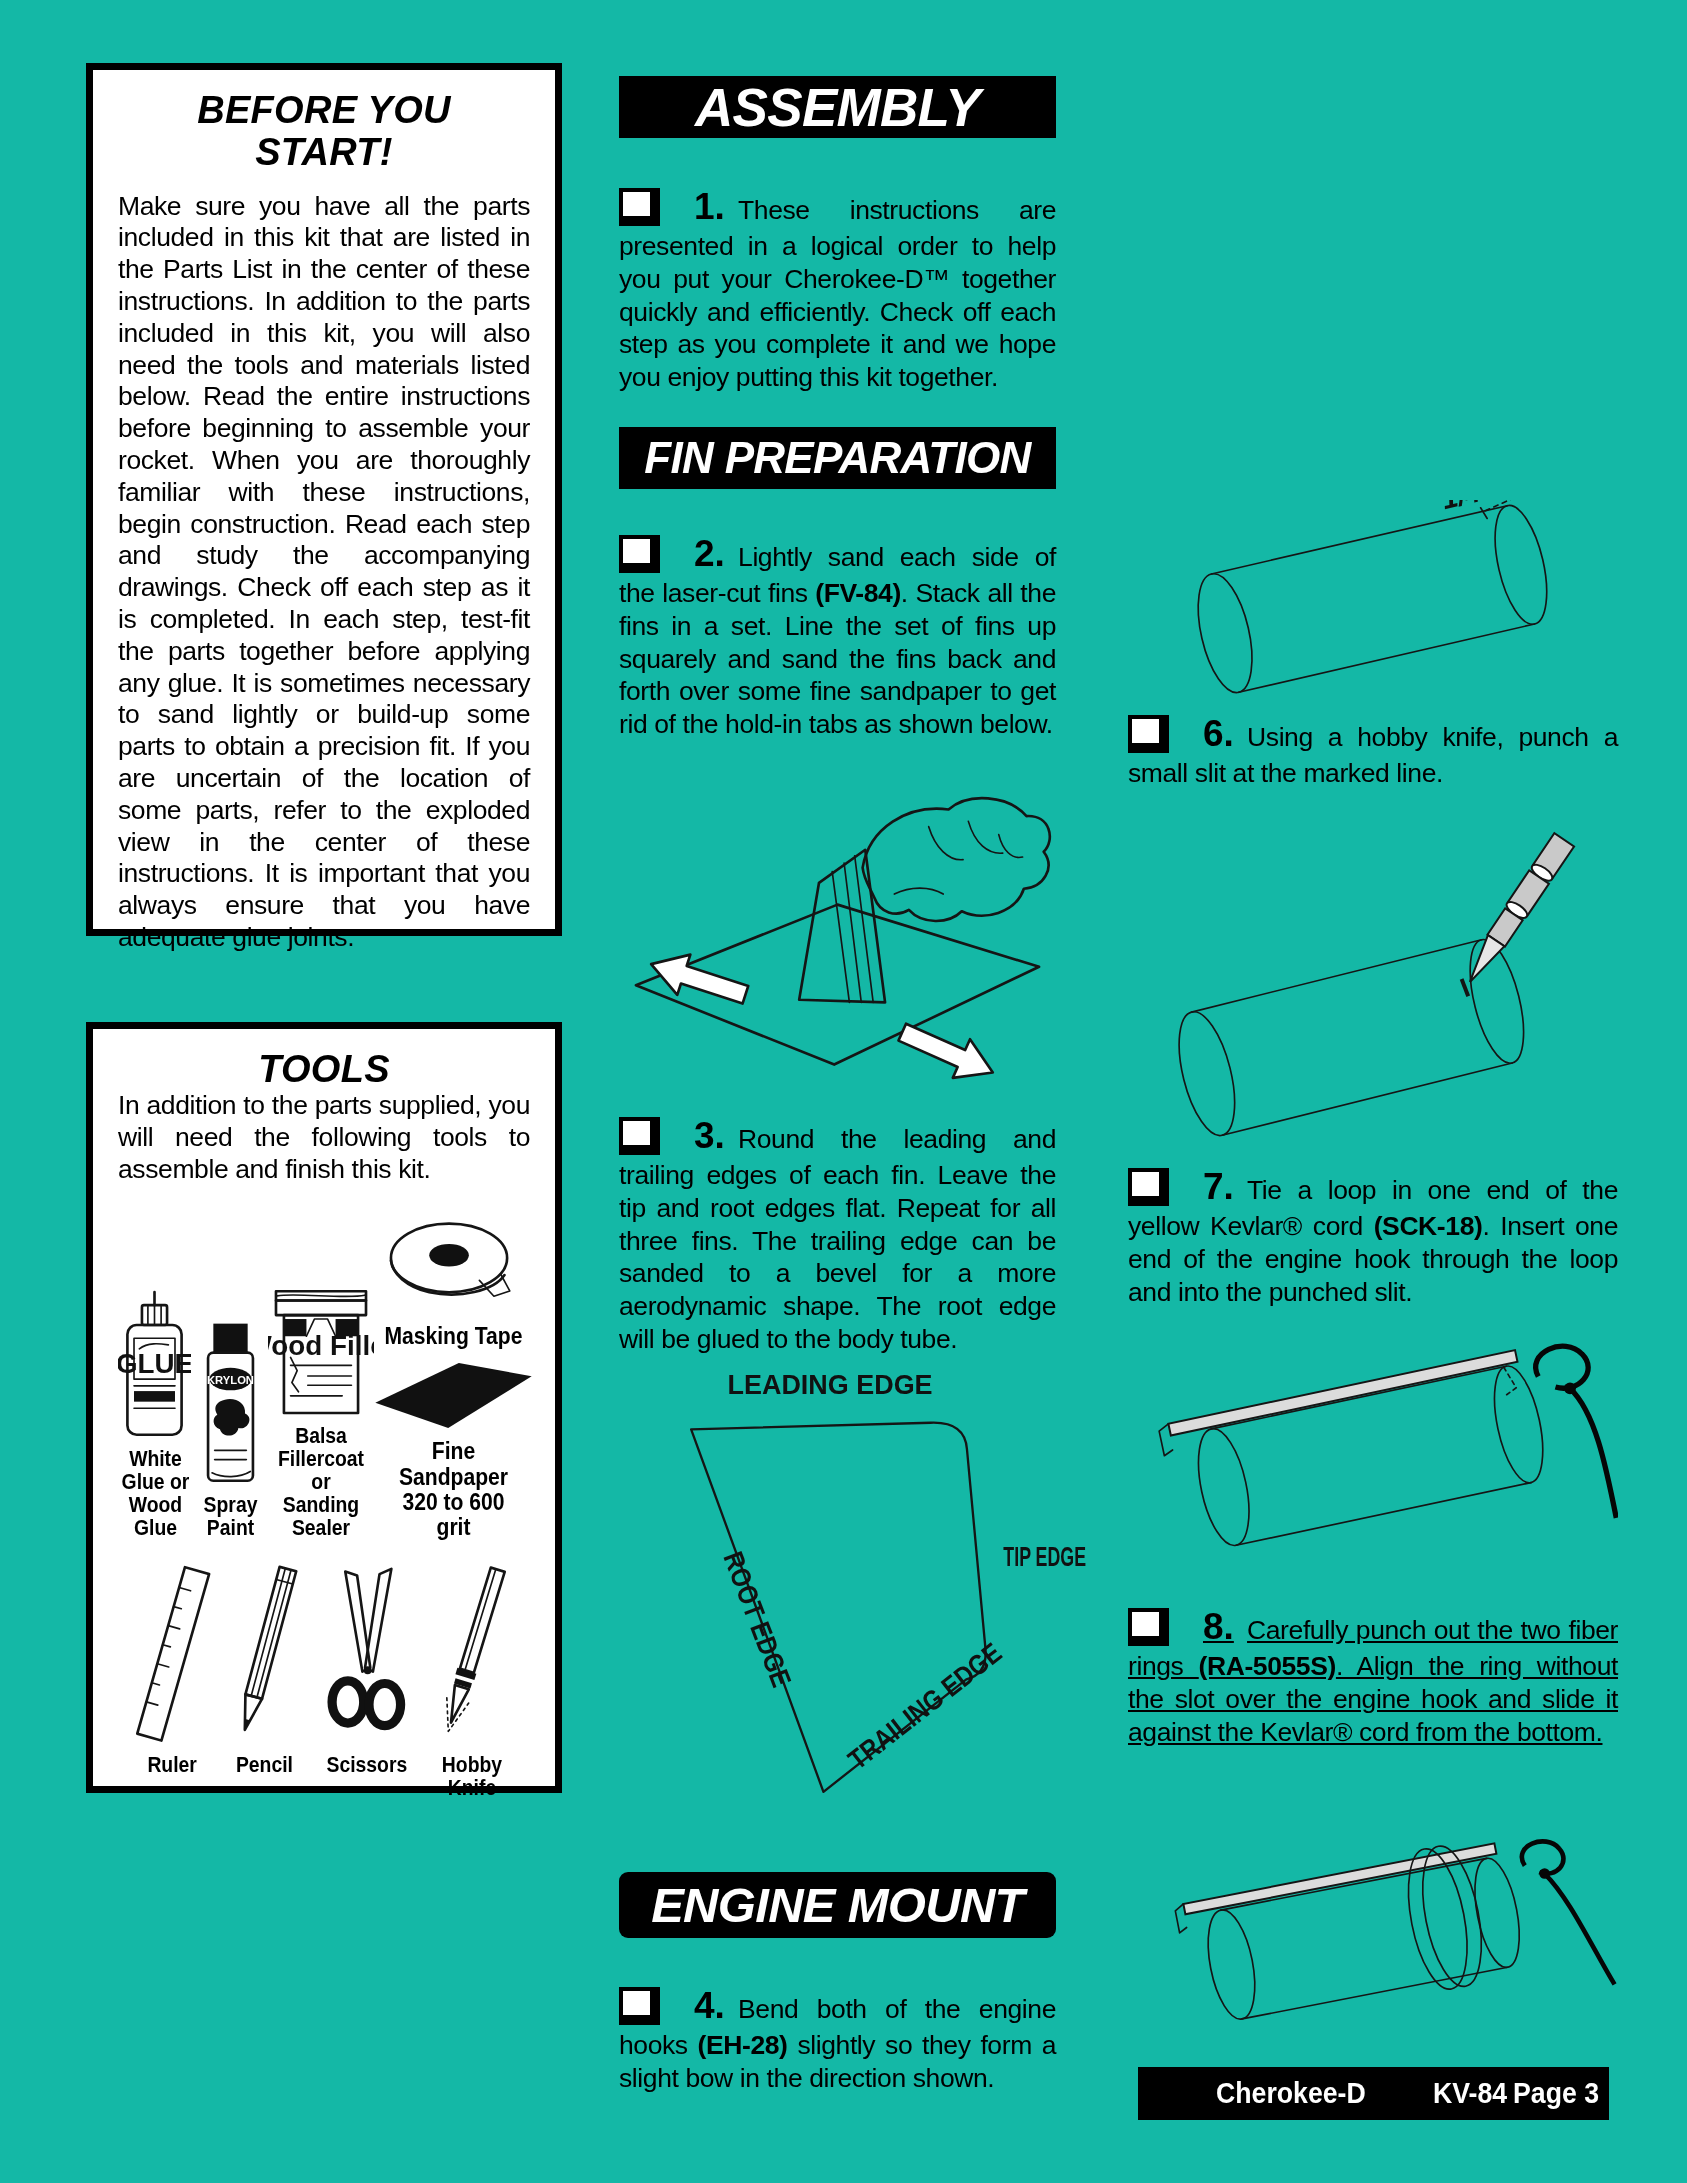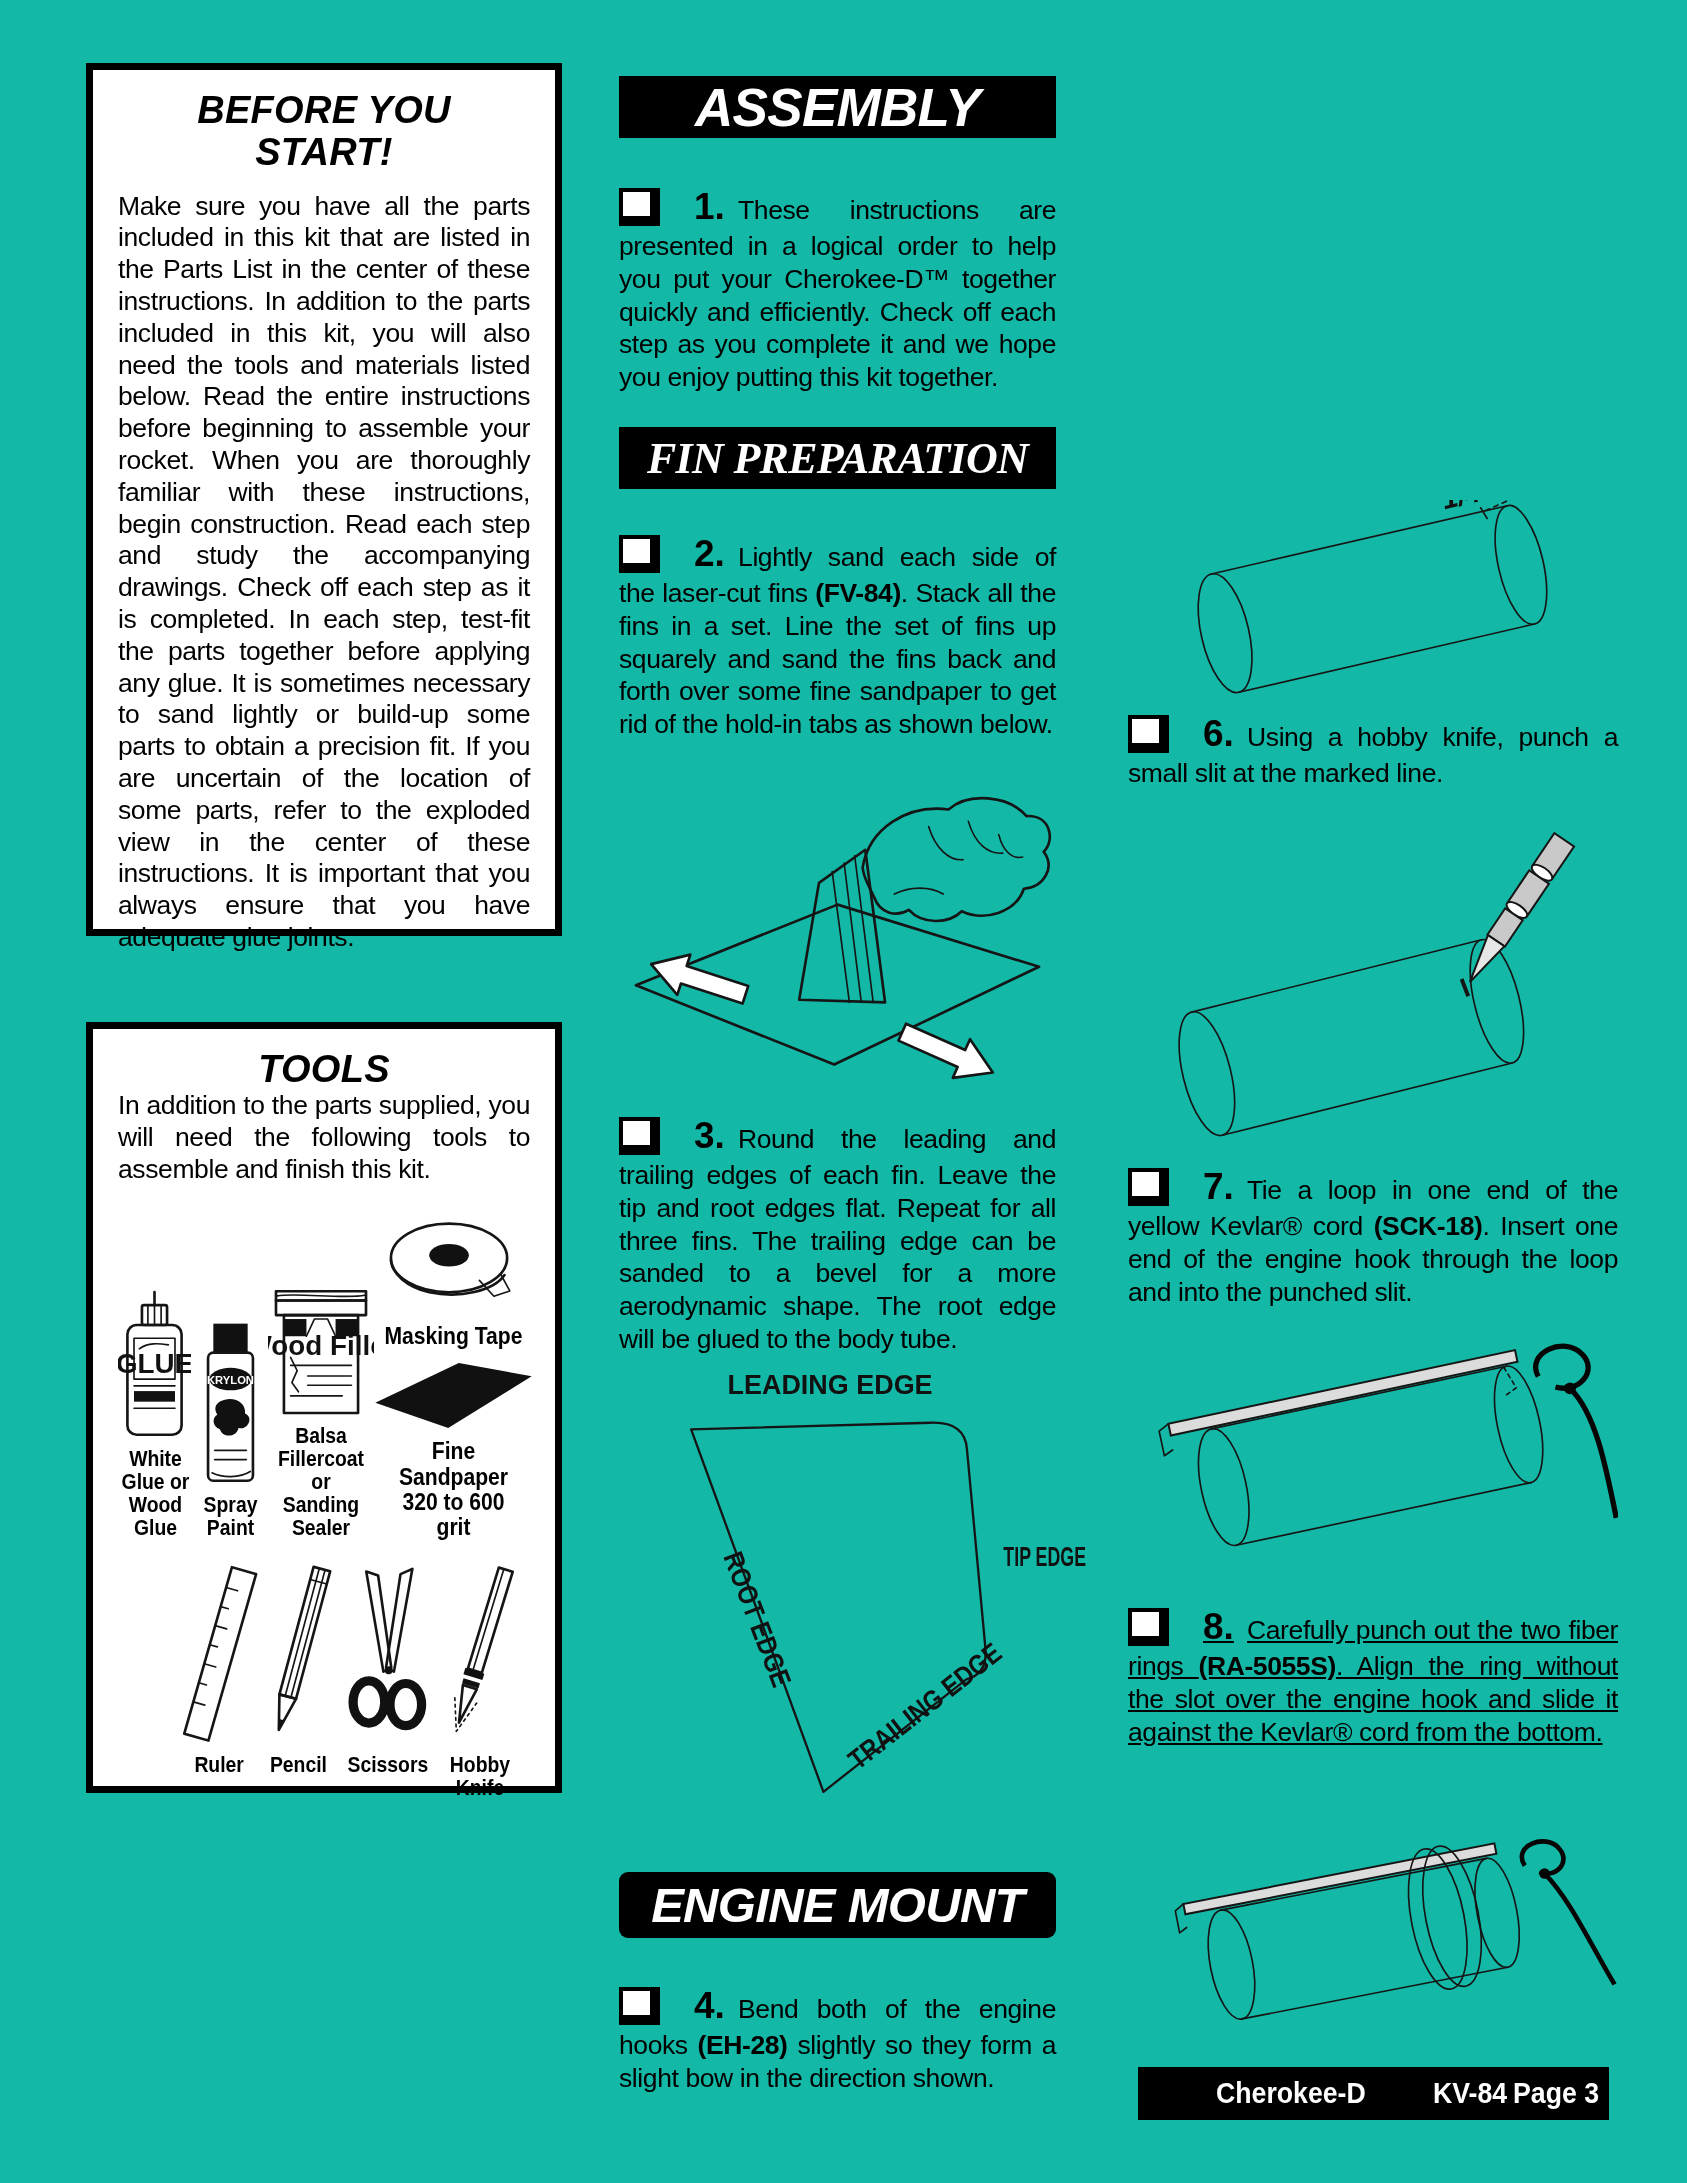--- a/index.html
+++ b/index.html
@@ -210,7 +210,7 @@
   </div>
 
   <div class="bar" style="left:619px;top:427px;width:437px;height:62px;">
-    <span style="font-size:44px;font-family:Liberation Serif, serif;">FIN PREPARATION</span>
+    <span style="font-size:44px;">FIN PREPARATION</span>
   </div>
 
   <div class="step" style="left:619px;top:531px;width:437px;">

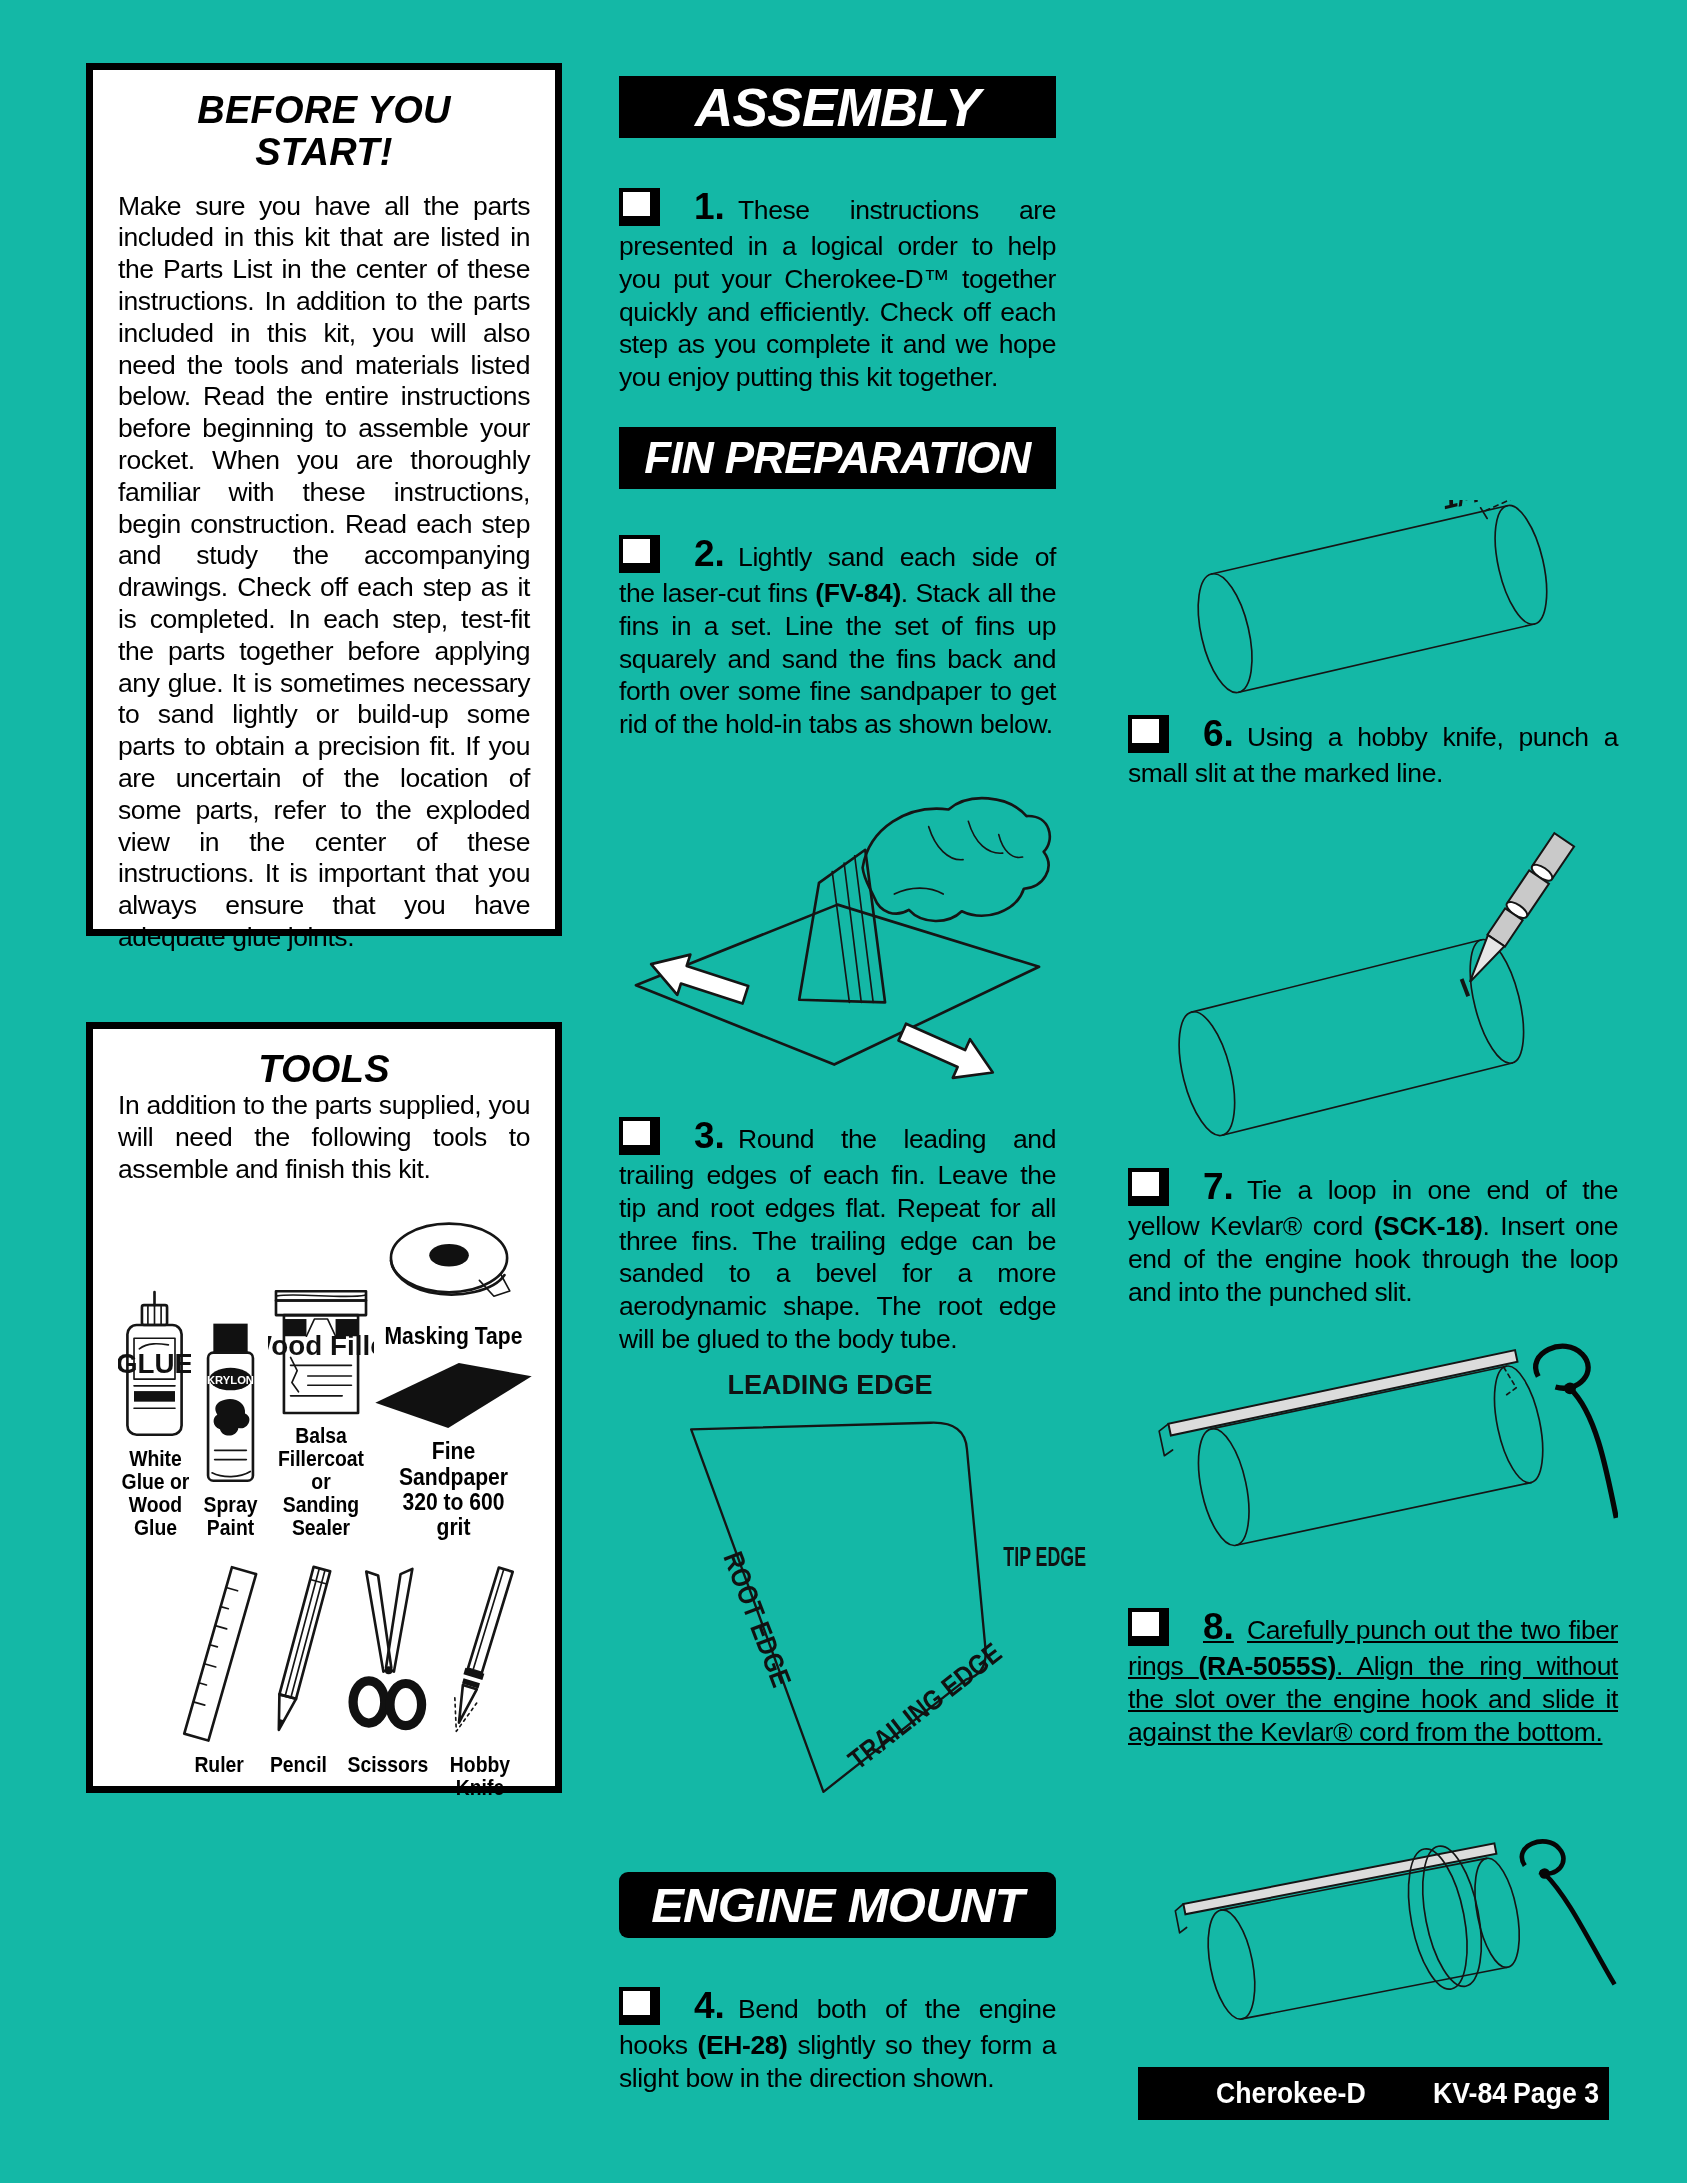--- a/index.html
+++ b/index.html
@@ -135,7 +135,7 @@
       </div>
     </div>
 
-    <div class="tools-row" style="margin-top:22.5px;align-items:flex-start;padding:0 40px;margin-left:47px;">
+    <div class="tools-row" style="margin-top:22.5px;align-items:flex-start;padding:0 40px;">
       <div class="tool-col" style="width:79px;">
         <span>
         <svg width="86" height="185" viewBox="0 0 130 280">

